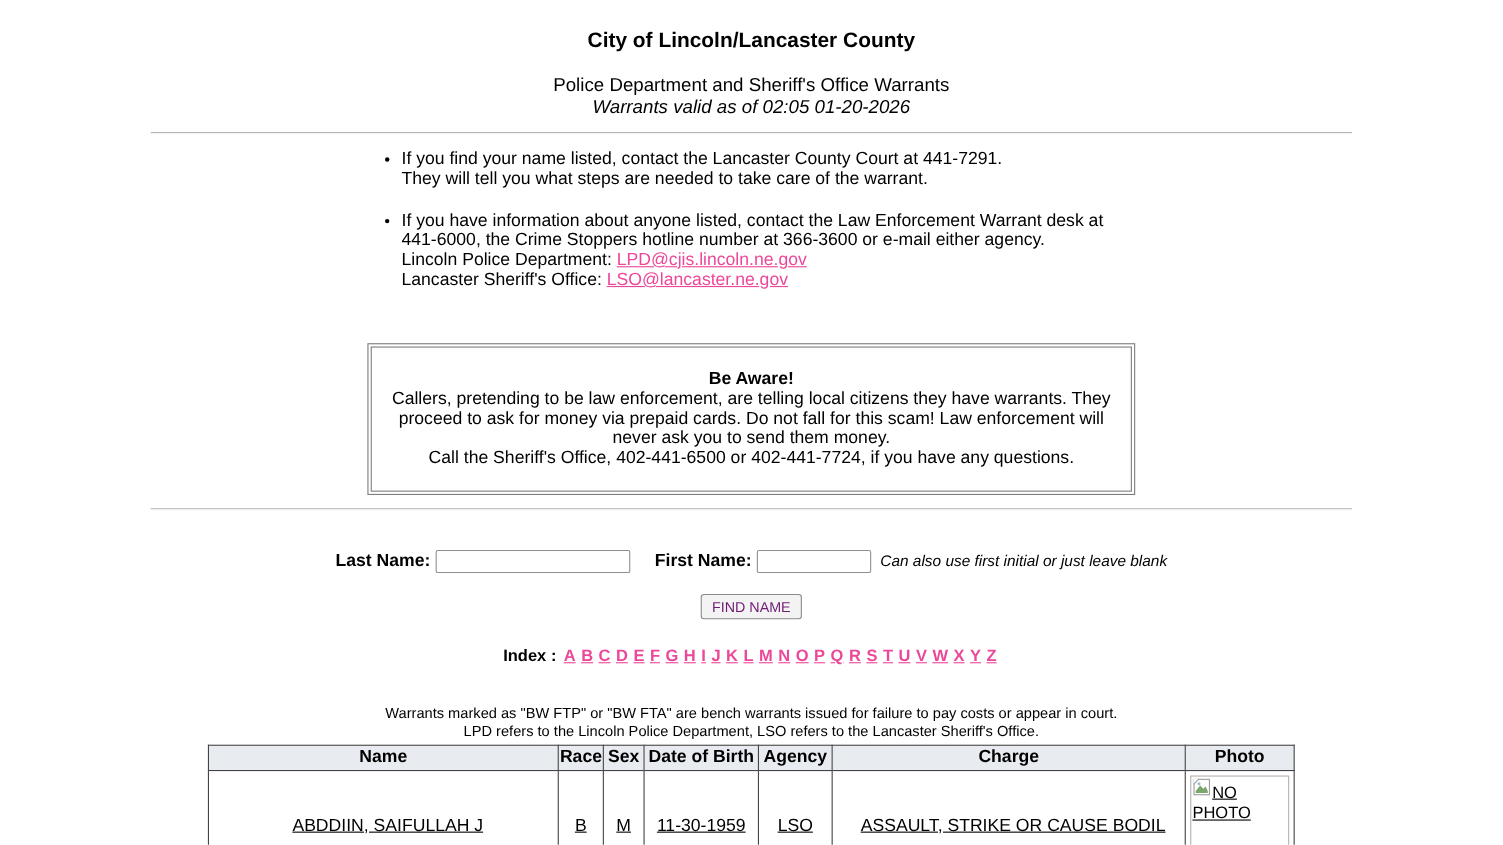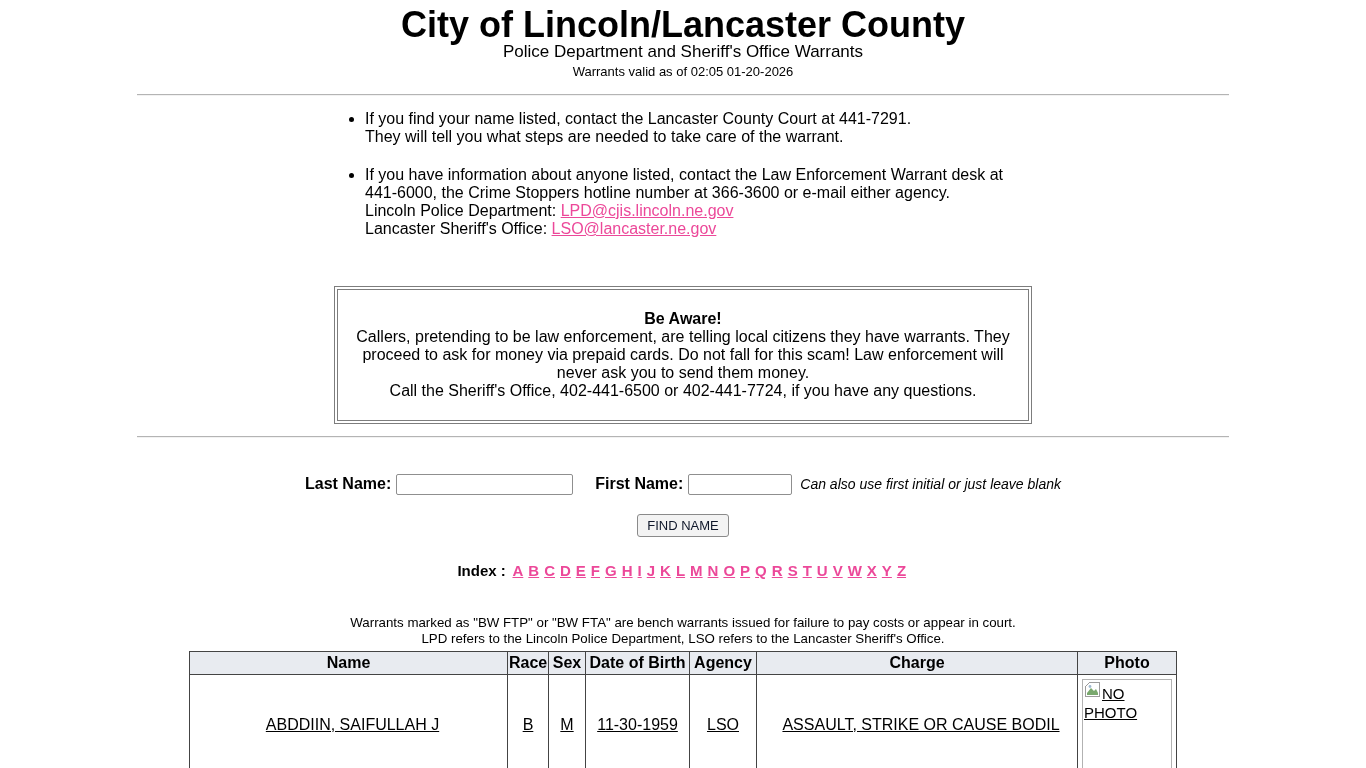--- a/index.html
+++ b/index.html
@@ -14,7 +14,7 @@
   }
   .page { padding-top: 8px; text-align: center; }
 
-  .title { font-size: 36px; font-weight: bold; line-height: 34px; margin: 0; }
+  .title { font-size: 19px; font-weight: bold; line-height: 34px; margin: 13px; }
   .subtitle { font-size: 17px; line-height: 20px; }
   .valid { font-size: 13px; line-height: 20px; }
 

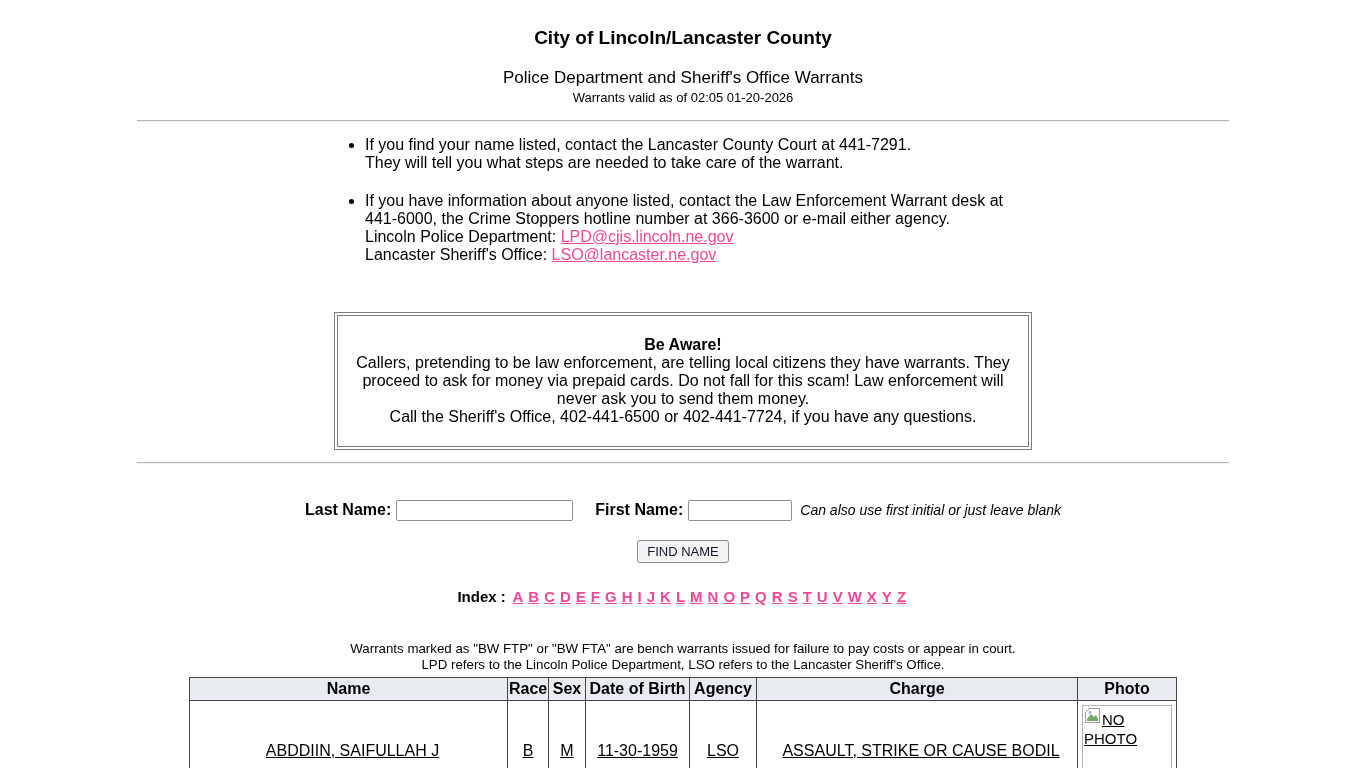--- a/index.html
+++ b/index.html
@@ -16,7 +16,7 @@
 
   .title { font-size: 19px; font-weight: bold; line-height: 34px; margin: 13px; }
   .subtitle { font-size: 17px; line-height: 20px; }
-  .valid { font-size: 13px; line-height: 20px; }
+  .valid { font-size: 17px; line-height: 20px; font-style: italic; }
 
   hr.rule {
     border: none;

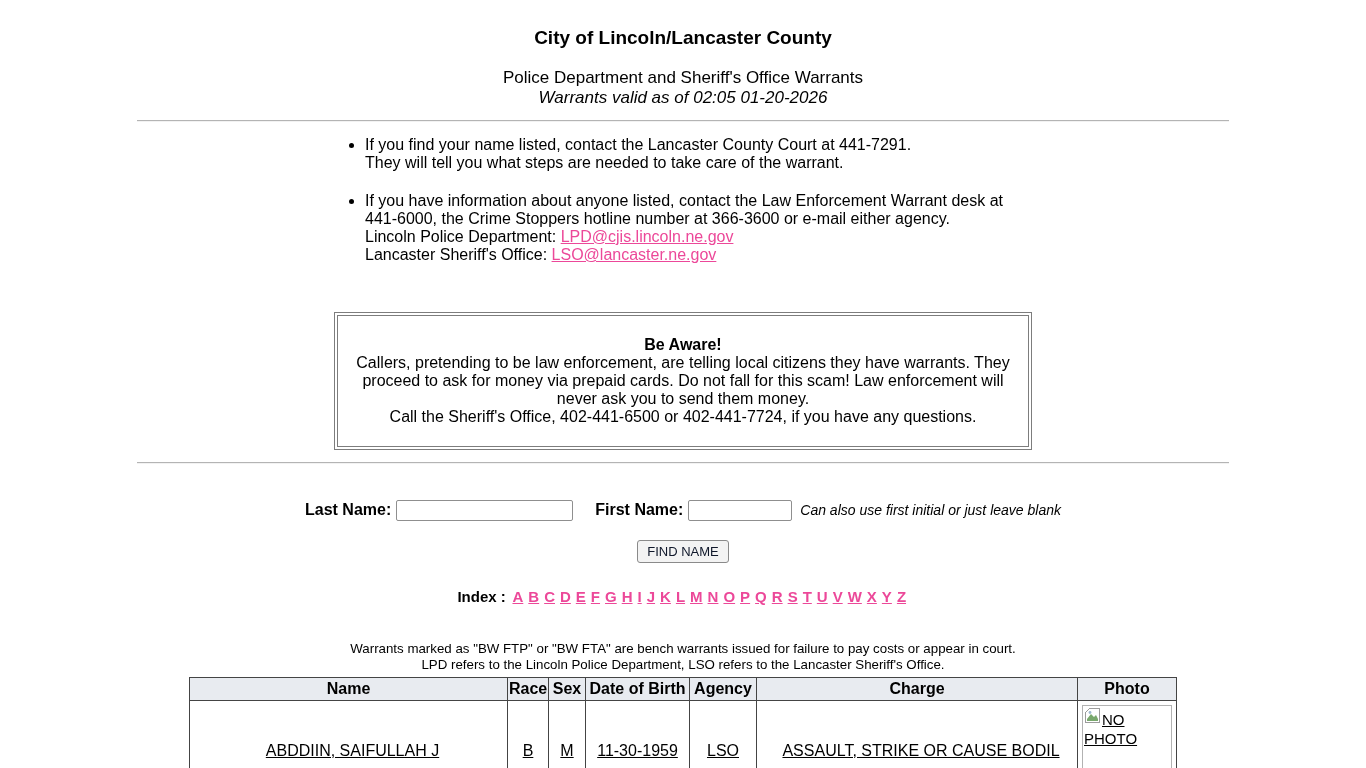--- a/index.html
+++ b/index.html
@@ -74,7 +74,7 @@
   .find-btn {
     font-family: "Liberation Sans", sans-serif;
     font-size: 13px;
-    color: #0f172a;
+    color: #701a75;
     background: #f3f3f3;
     border: 1px solid #8a8a8a;
     border-radius: 3px;

